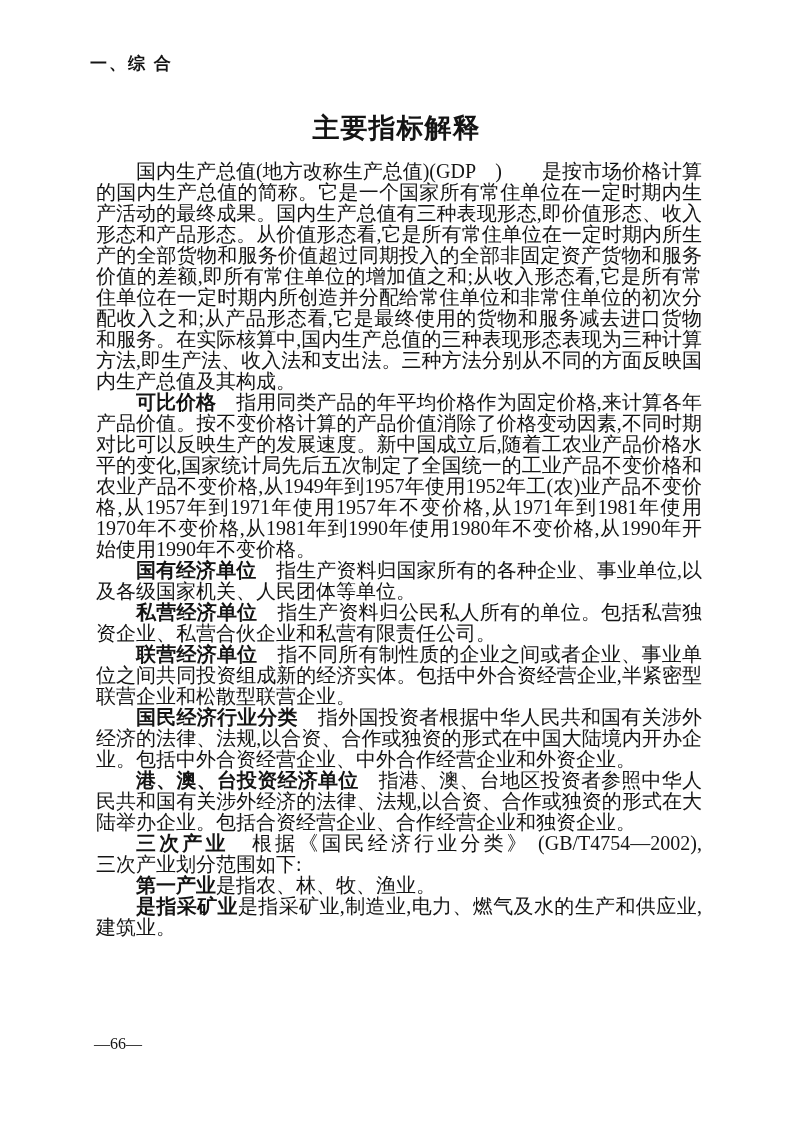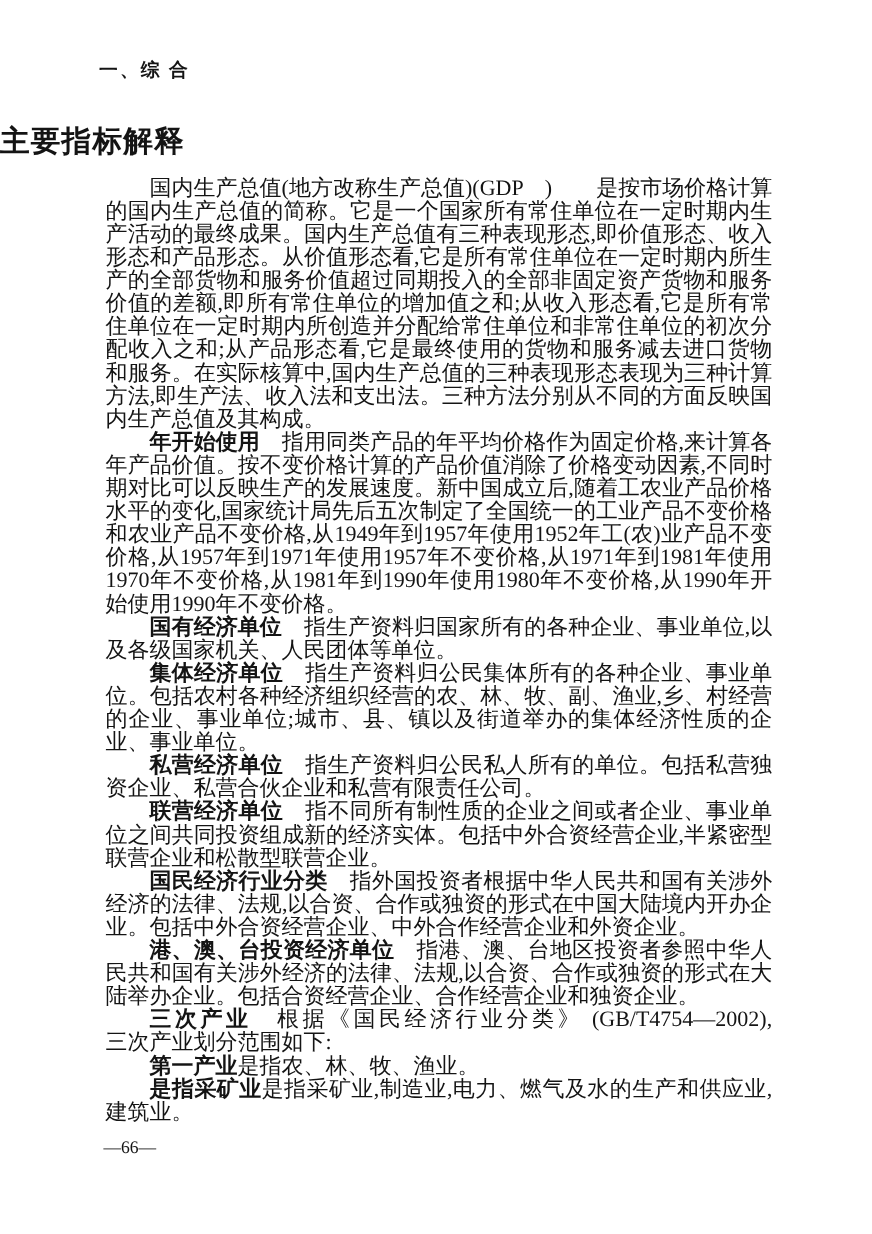--- a/index.html
+++ b/index.html
@@ -33,6 +33,7 @@
     right: 0;
     top: 110px;
     margin: 0;
+    text-align: center;
     font-family: "Liberation Sans", sans-serif;
     font-weight: bold;
     font-size: 27px;

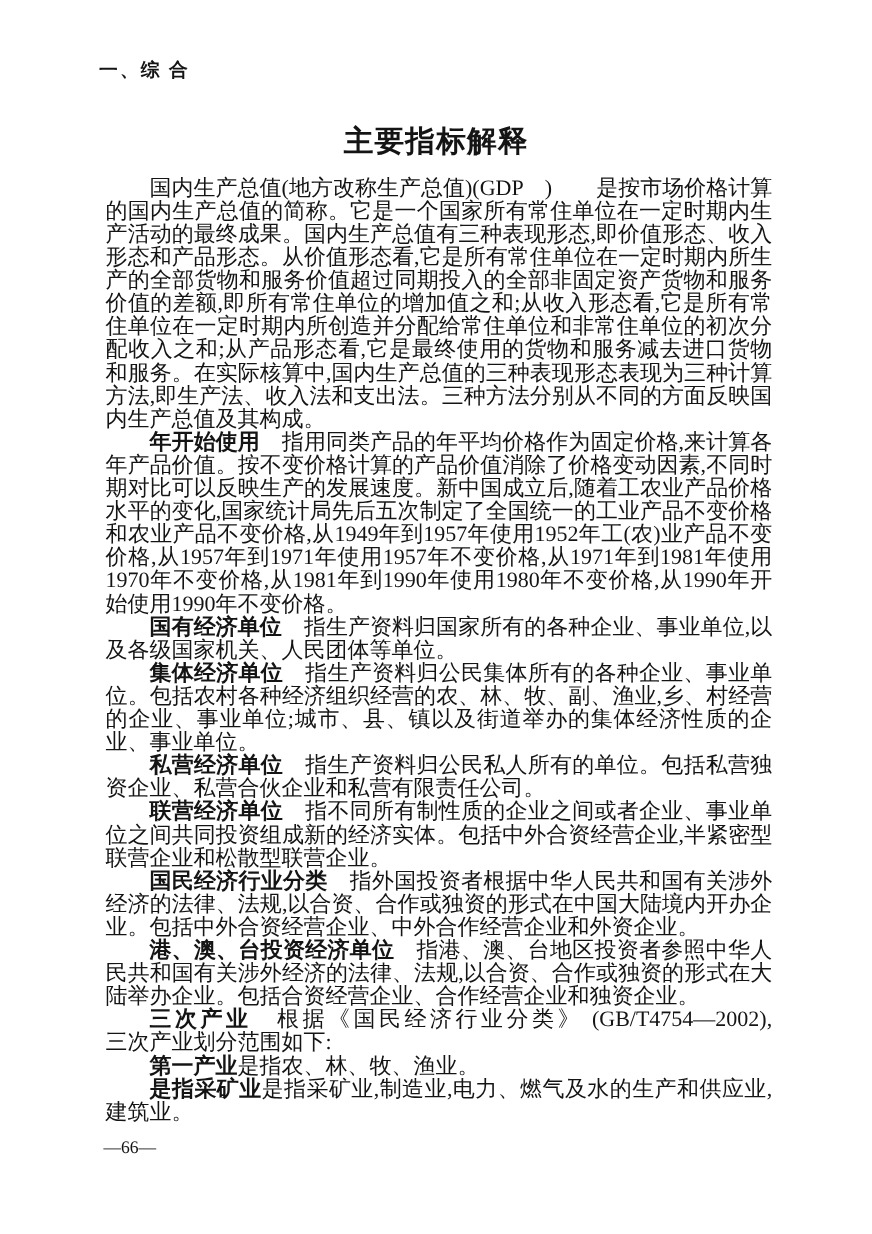--- a/index.html
+++ b/index.html
@@ -76,7 +76,7 @@
   <p class="para"><span>国内生产总值(地方改称生产总值)(GDP　)　　是按市场价格计算的国内生产总值的简称。它是一个国家所有常住单位在一定时期内生产活动的最终成果。国内生产总值有三种表现形态,即价值形态、收入形态和产品形态。从价值形态看,它是所有常住单位在一定时期内所生产的全部货物和服务价值超过同期投入的全部非固定资产货物和服务价值的差额,即所有常住单位的增加值之和;从收入形态看,它是所有常住单位在一定时期内所创造并分配给常住单位和非常住单位的初次分配收入之和;从产品形态看,它是最终使用的货物和服务减去进口货物和服务。在实际核算中,国内生产总值的三种表现形态表现为三种计算方法,即生产法、收入法和支出法。三种方法分别从不同的方面反映国内生产总值及其构成。</span></p>
 
 
-  <p class="para"><b class="term">年开始使用</b><span>　指用同类产品的年平均价格作为固定价格,来计算各年产品价值。按不变价格计算的产品价值消除了价格变动因素,不同时期对比可以反映生产的发展速度。新中国成立后,随着工农业产品价格水平的变化,国家统计局先后五次制定了全国统一的工业产品不变价格和农业产品不变价格,从1949年到1957年使用1952年工(农)业产品不变价格,从1957年到1971年使用1957年不变价格,从1971年到1981年使用1970年不变价格,从1981年到1990年使用1980年不变价格,从1990年开始使用1990年不变价格。</span></p>
+  <p class="para"><b class="term">可比价格</b><span>　指用同类产品的年平均价格作为固定价格,来计算各年产品价值。按不变价格计算的产品价值消除了价格变动因素,不同时期对比可以反映生产的发展速度。新中国成立后,随着工农业产品价格水平的变化,国家统计局先后五次制定了全国统一的工业产品不变价格和农业产品不变价格,从1949年到1957年使用1952年工(农)业产品不变价格,从1957年到1971年使用1957年不变价格,从1971年到1981年使用1970年不变价格,从1981年到1990年使用1980年不变价格,从1990年开始使用1990年不变价格。</span></p>
 
   <p class="para"><b class="term">国有经济单位</b><span>　指生产资料归国家所有的各种企业、事业单位,以及各级国家机关、人民团体等单位。</span></p>
 

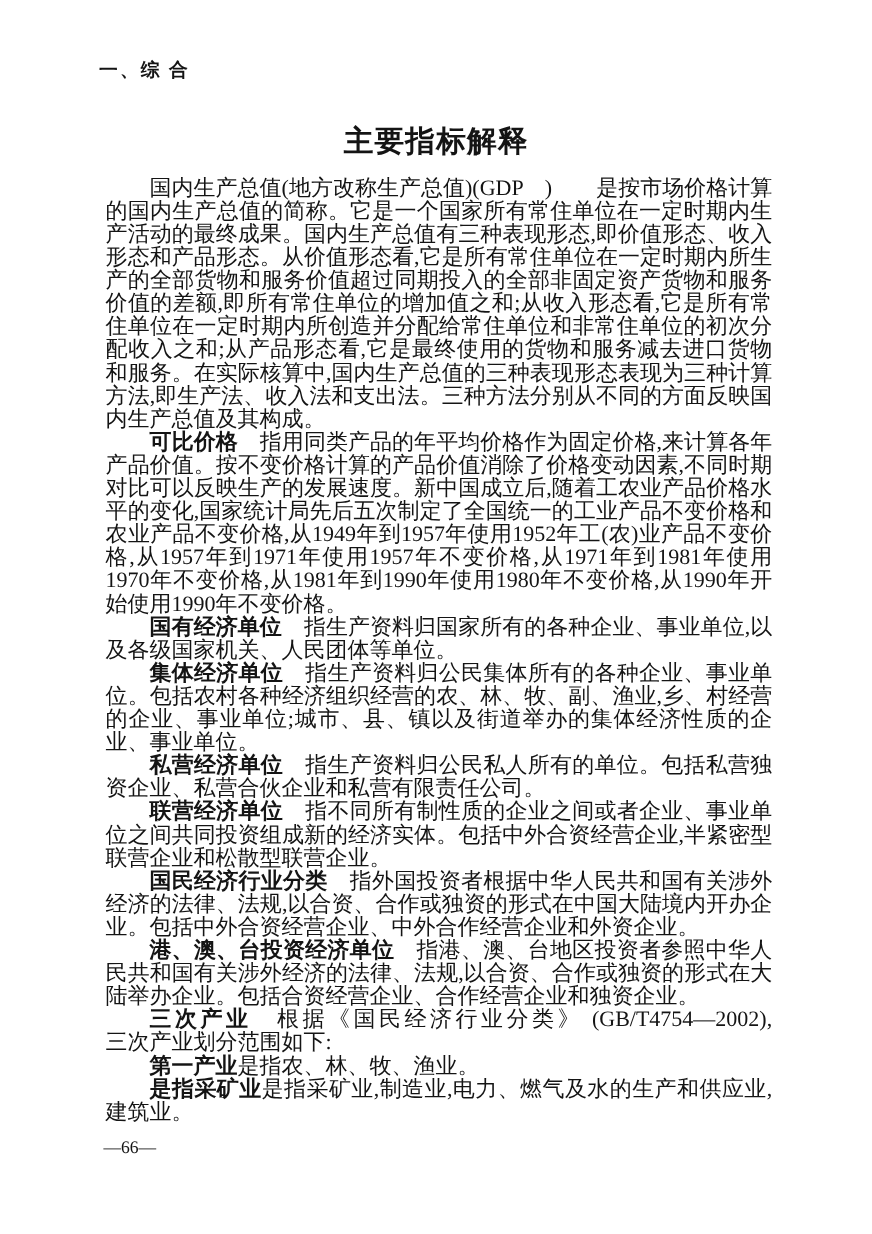--- a/index.html
+++ b/index.html
@@ -80,7 +80,6 @@
 
   <p class="para"><b class="term">国有经济单位</b><span>　指生产资料归国家所有的各种企业、事业单位,以及各级国家机关、人民团体等单位。</span></p>
 
-  <p class="para"><b class="term">集体经济单位</b><span>　指生产资料归公民集体所有的各种企业、事业单位。包括农村各种经济组织经营的农、林、牧、副、渔业,乡、村经营的企业、事业单位;城市、县、镇以及街道举办的集体经济性质的企业、事业单位。</span></p>
 
   <p class="para"><b class="term">私营经济单位</b><span>　指生产资料归公民私人所有的单位。包括私营独资企业、私营合伙企业和私营有限责任公司。</span></p>
 

